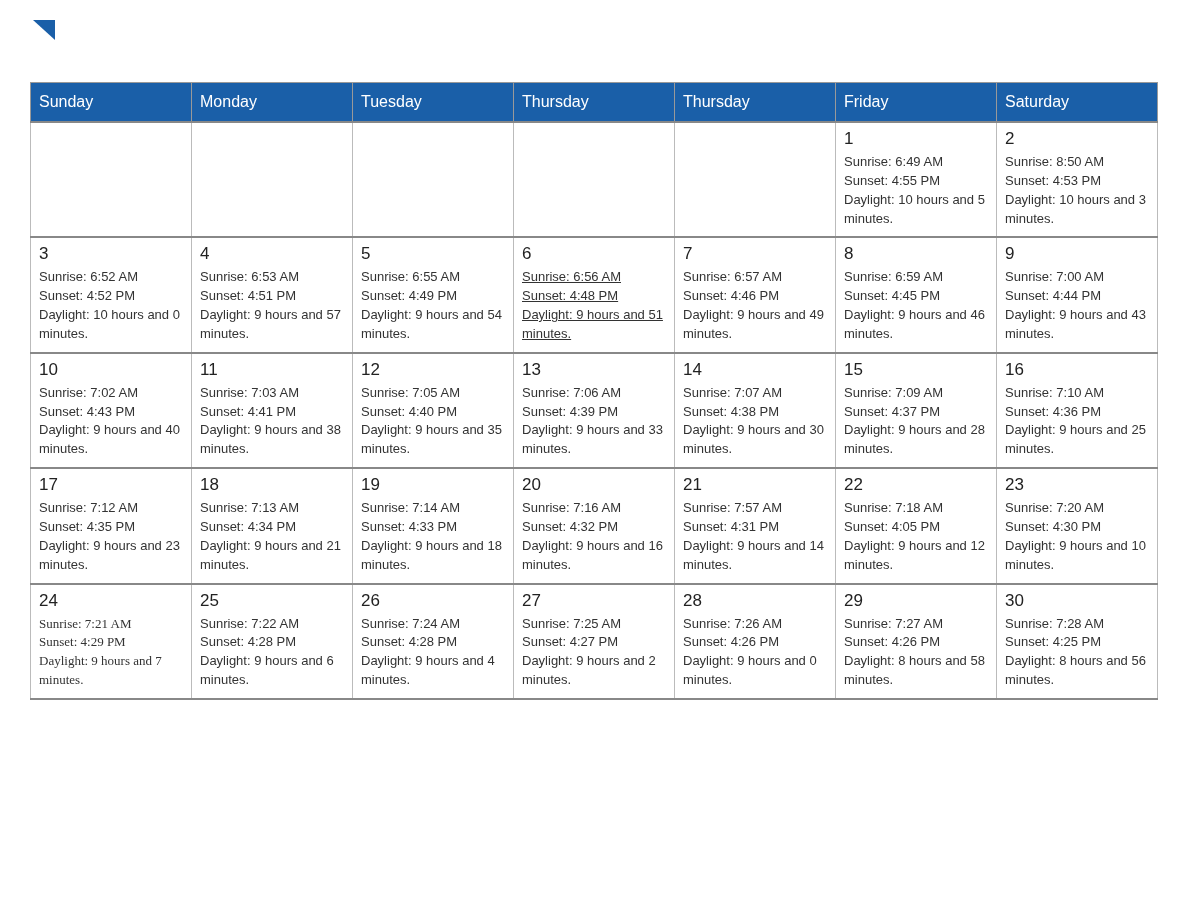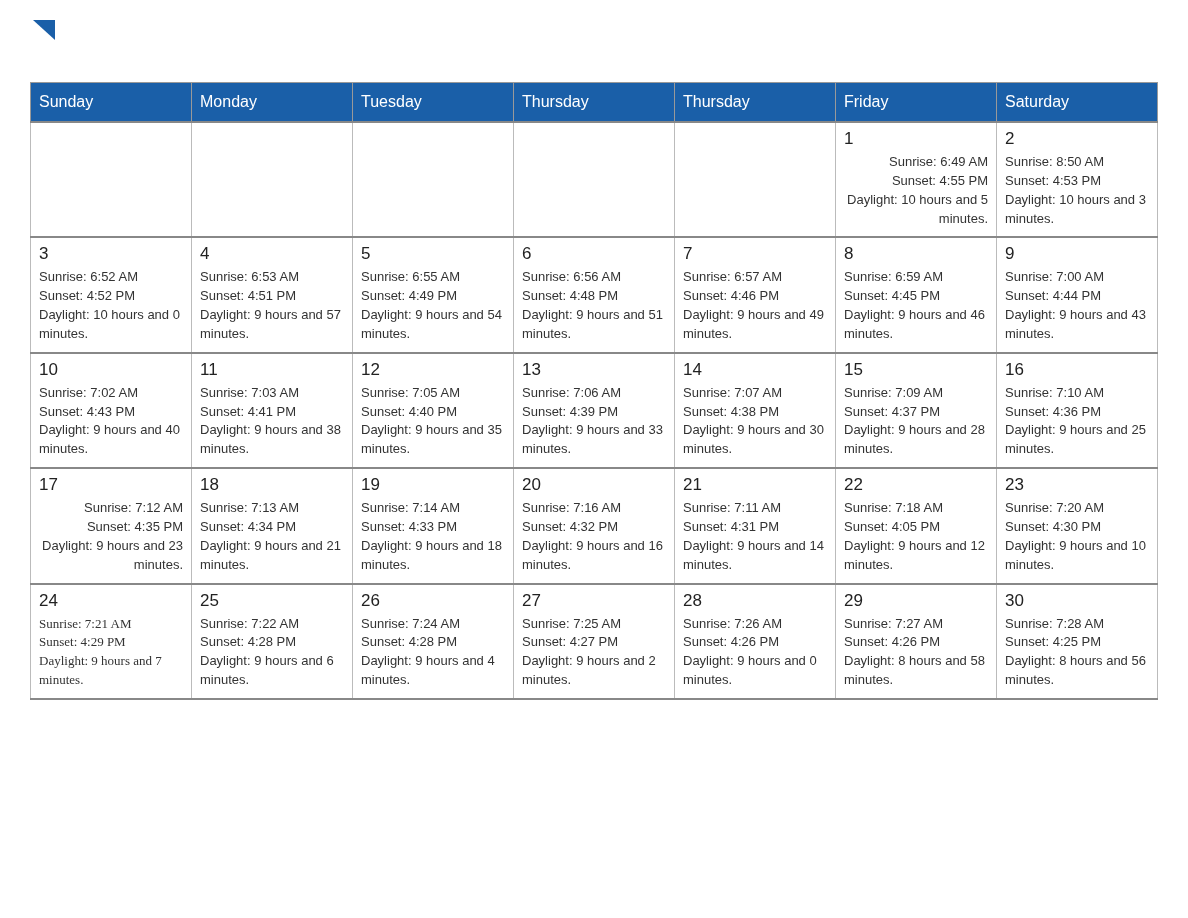--- a/index.html
+++ b/index.html
@@ -145,7 +145,7 @@
         <td class="empty-cell"></td>
         <td>
           <span class="day-num">1</span>
-          <div class="day-info" style="white-space: pre-line; text-align: right;">Sunrise: 6:49 AM
+          <div class="day-info" style="white-space: pre-line;">Sunrise: 6:49 AM
 Sunset: 4:55 PM
 Daylight: 10 hours and 5 minutes.</div>
         </td>

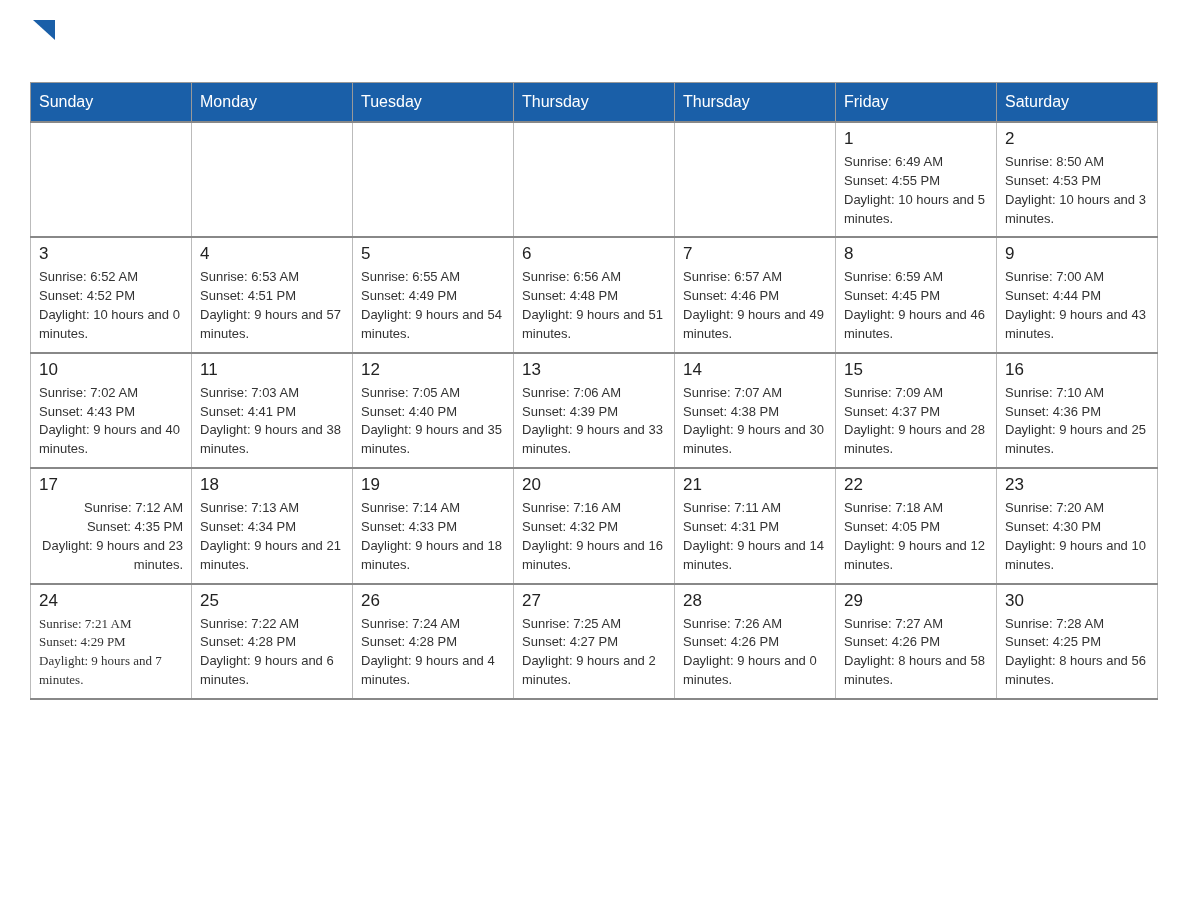--- a/index.html
+++ b/index.html
@@ -177,7 +177,7 @@
         </td>
         <td>
           <span class="day-num">6</span>
-          <div class="day-info" style="white-space: pre-line;">Sunrise: 6:56 AM
+          <div class="day-info" style="white-space: pre-line; text-decoration: underline;">Sunrise: 6:56 AM
 Sunset: 4:48 PM
 Daylight: 9 hours and 51 minutes.</div>
         </td>

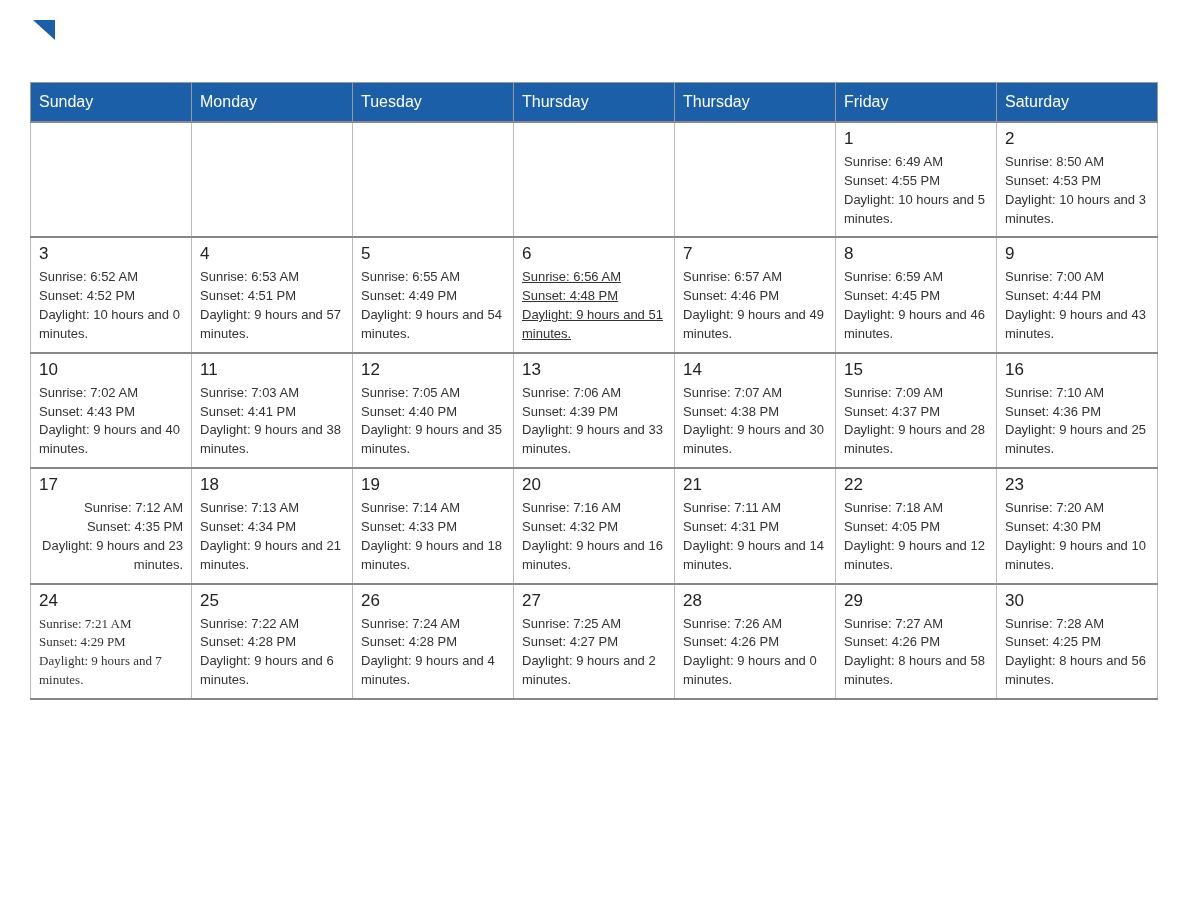--- a/index.html
+++ b/index.html
@@ -247,7 +247,7 @@
       <tr>
         <td>
           <span class="day-num">17</span>
-          <div class="day-info" style="white-space: pre-line; text-align: right;">Sunrise: 7:12 AM
+          <div class="day-info" style="white-space: pre-line;">Sunrise: 7:12 AM
 Sunset: 4:35 PM
 Daylight: 9 hours and 23 minutes.</div>
         </td>

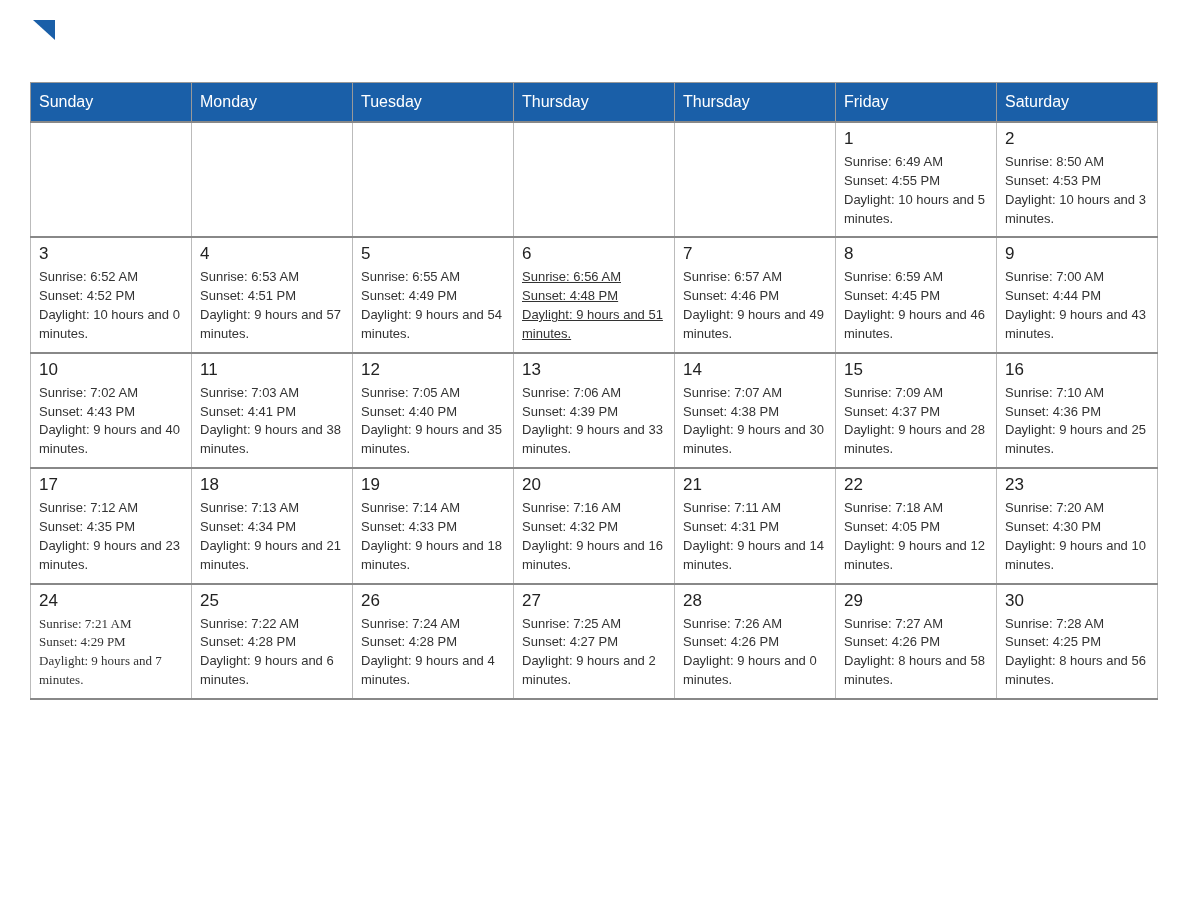--- a/index.html
+++ b/index.html
@@ -271,7 +271,7 @@
         </td>
         <td>
           <span class="day-num">21</span>
-          <div class="day-info" style="white-space: pre-line;">Sunrise: 7:11 AM
+          <div class="day-info" style="white-space: pre-line;">Sunrise: 7:57 AM
 Sunset: 4:31 PM
 Daylight: 9 hours and 14 minutes.</div>
         </td>

